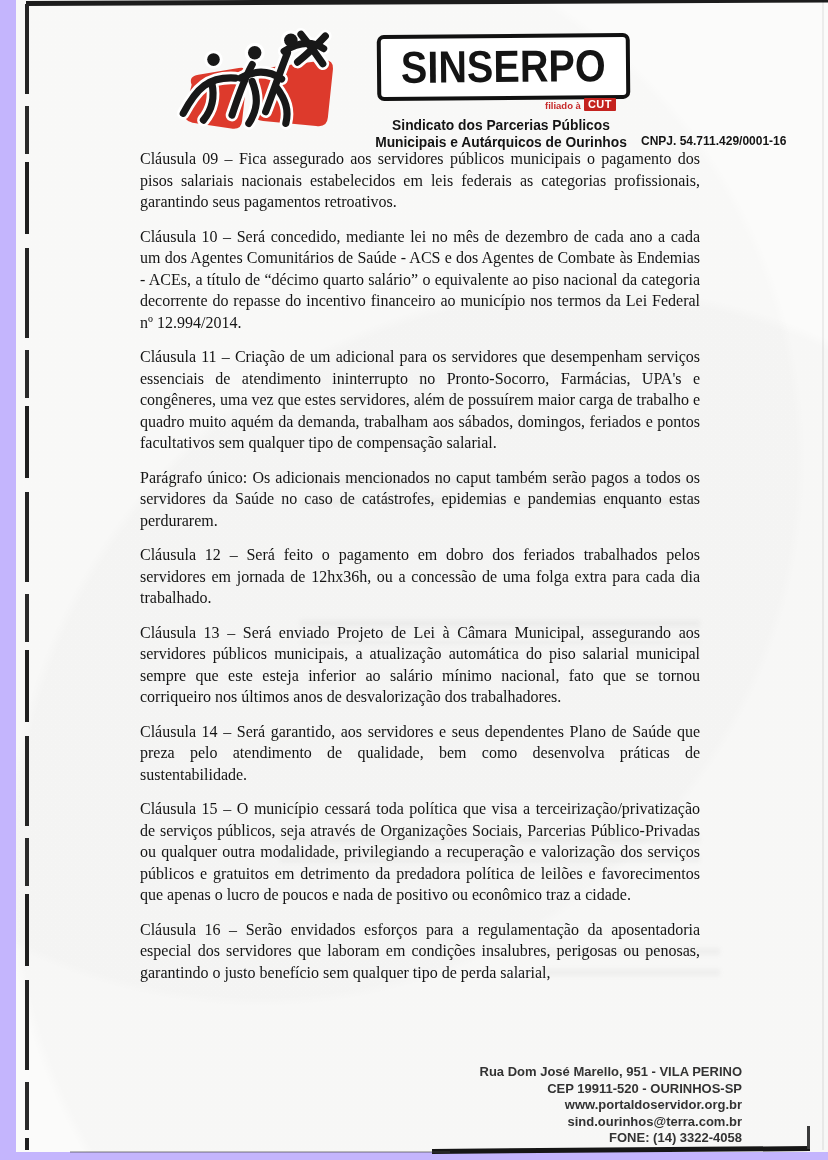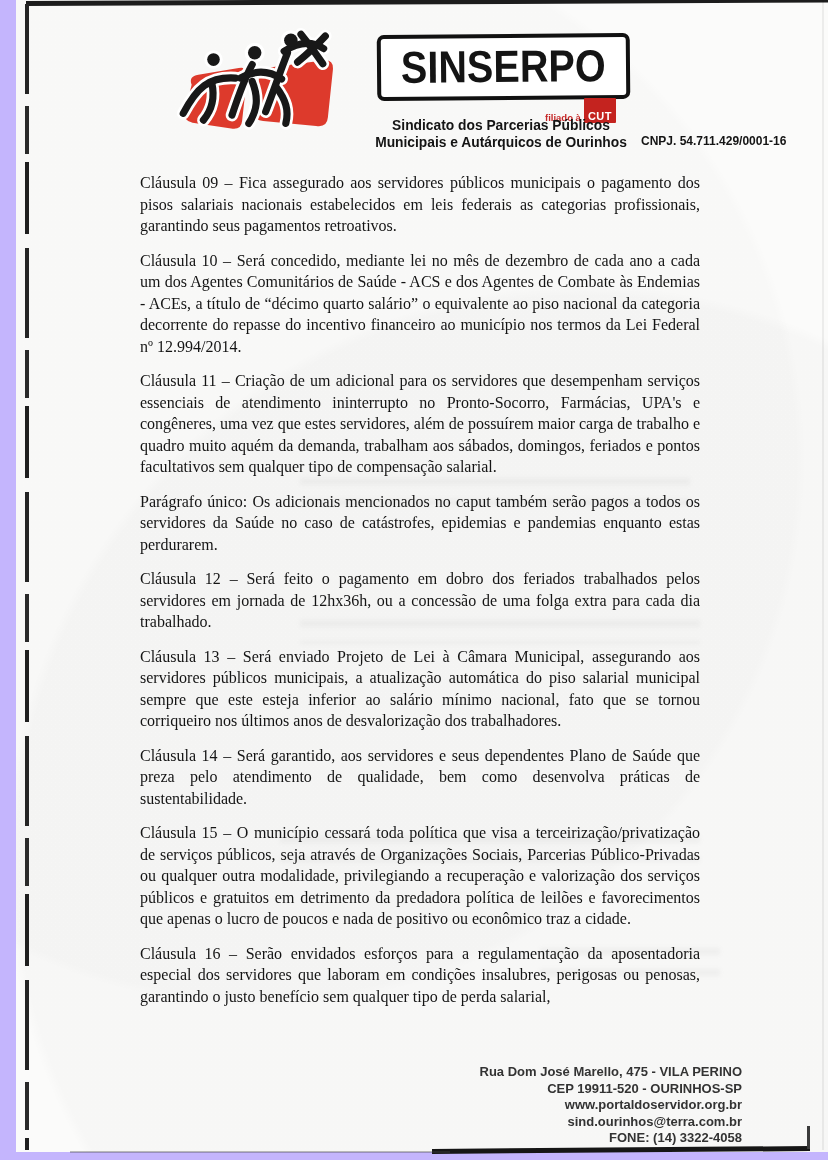--- a/index.html
+++ b/index.html
@@ -71,7 +71,7 @@
   .affiliation .prefix { color:#c62828; font-weight:bold; font-size:9.5px; }
   .affiliation .cut-box {
     background:#c4231f; color:#fff; font-weight:bold; font-size:11px;
-    padding:12px 4px 1px; line-height:12px; border-radius:1px; letter-spacing:0.5px;
+    padding:0px 4px 1px; line-height:12px; border-radius:1px; letter-spacing:0.5px;
   }
   .org-name {
     position:absolute; left:370px; top:117px; width:262px; text-align:center;

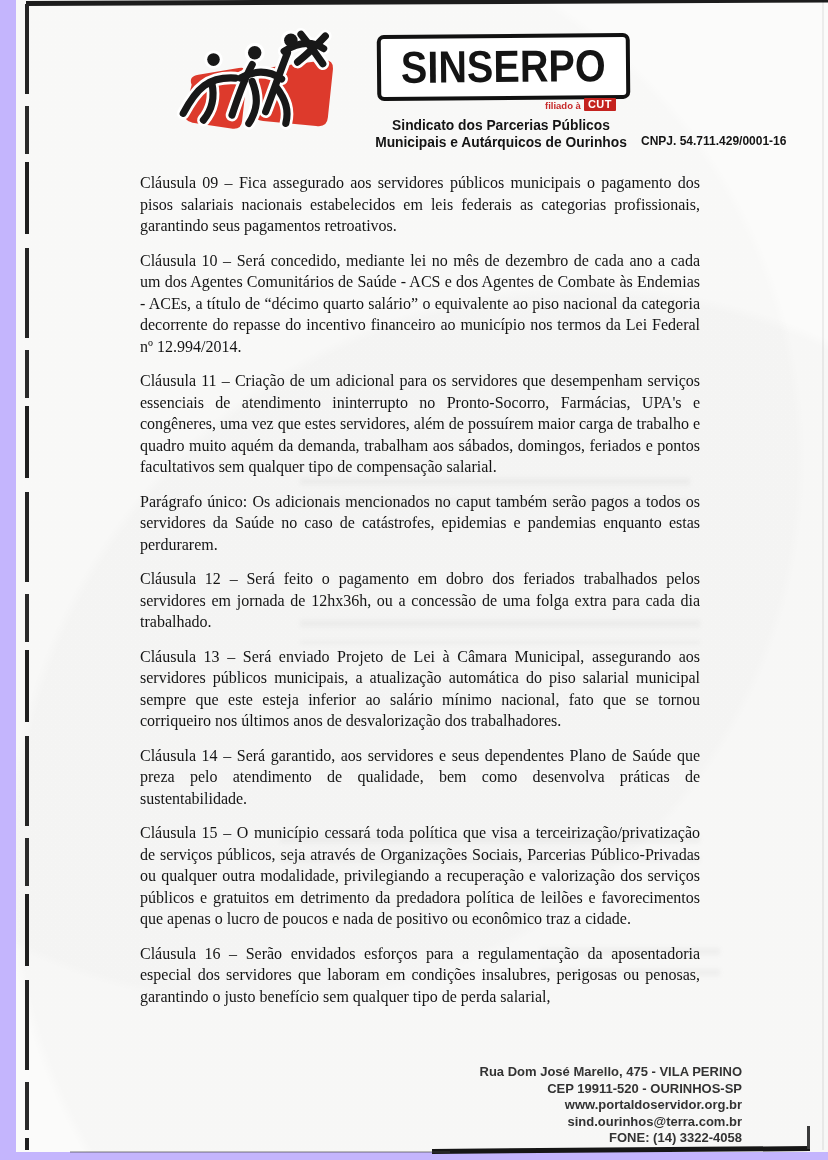--- a/index.html
+++ b/index.html
@@ -85,7 +85,7 @@
   }
   
   .content {
-    position:absolute; left:140px; top:172px; width:560px;
+    position:absolute; left:140px; top:148px; width:560px;
     color:#141414;
   }
   .content p {

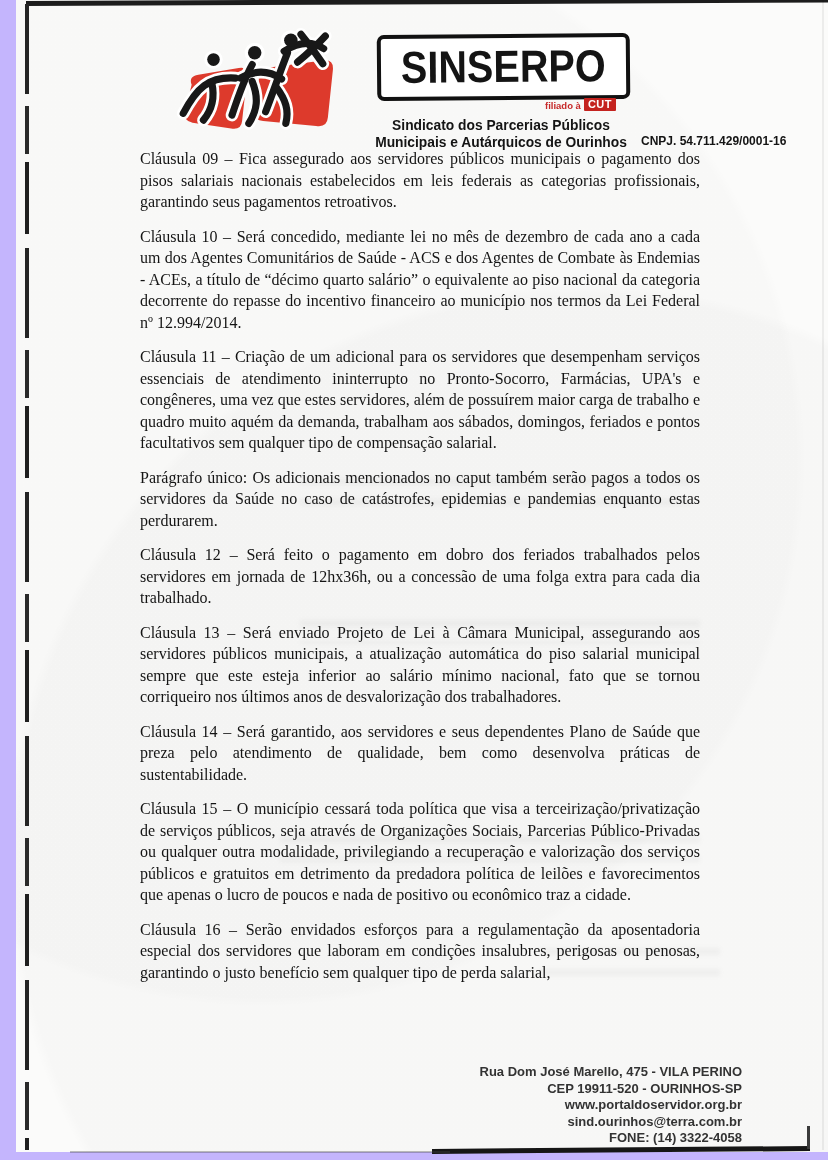--- a/index.html
+++ b/index.html
@@ -188,7 +188,7 @@
   </main>
 
   <footer class="footer">
-    <div>Rua Dom José Marello, 475 - VILA PERINO</div>
+    <div>Rua Dom José Marello, 951 - VILA PERINO</div>
     <div>CEP 19911-520 - OURINHOS-SP</div>
     <div>www.portaldoservidor.org.br</div>
     <div>sind.ourinhos@terra.com.br</div>

